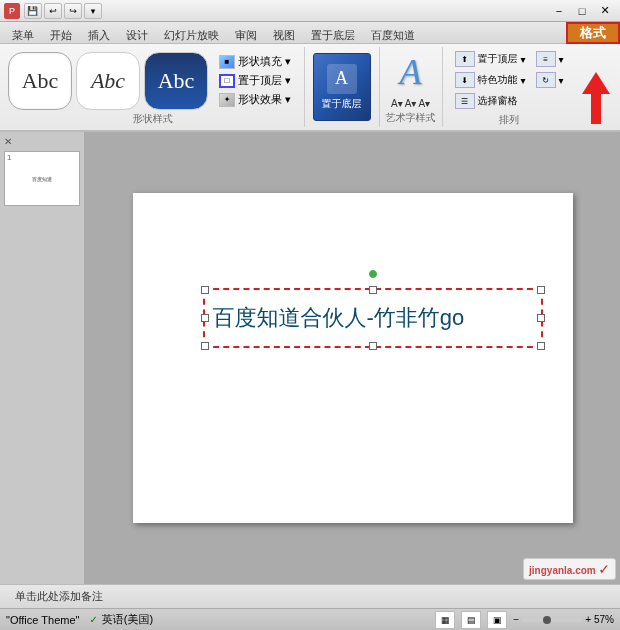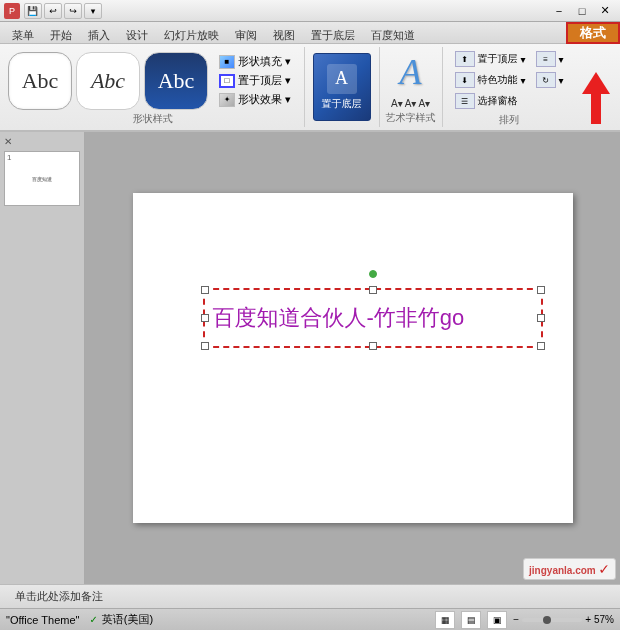--- a/index.html
+++ b/index.html
@@ -253,7 +253,7 @@
     }
     .text-box-inner {
       font-size: 22px;
-      color: #a21caf;
+      color: #0c4a6e;
       font-family: 'SimSun', 'Microsoft YaHei', sans-serif;
       white-space: nowrap;
     }

